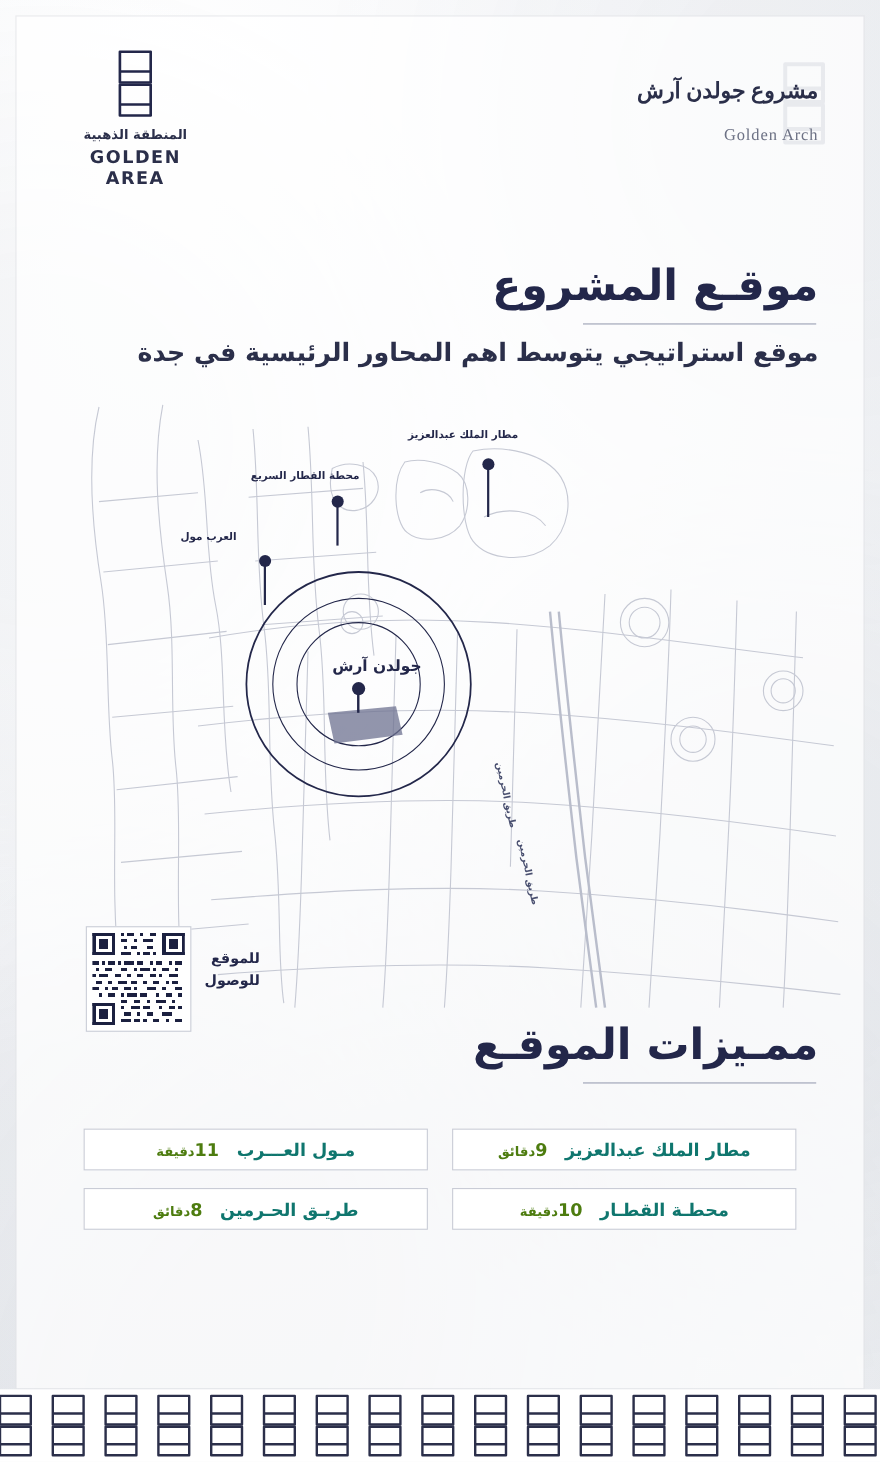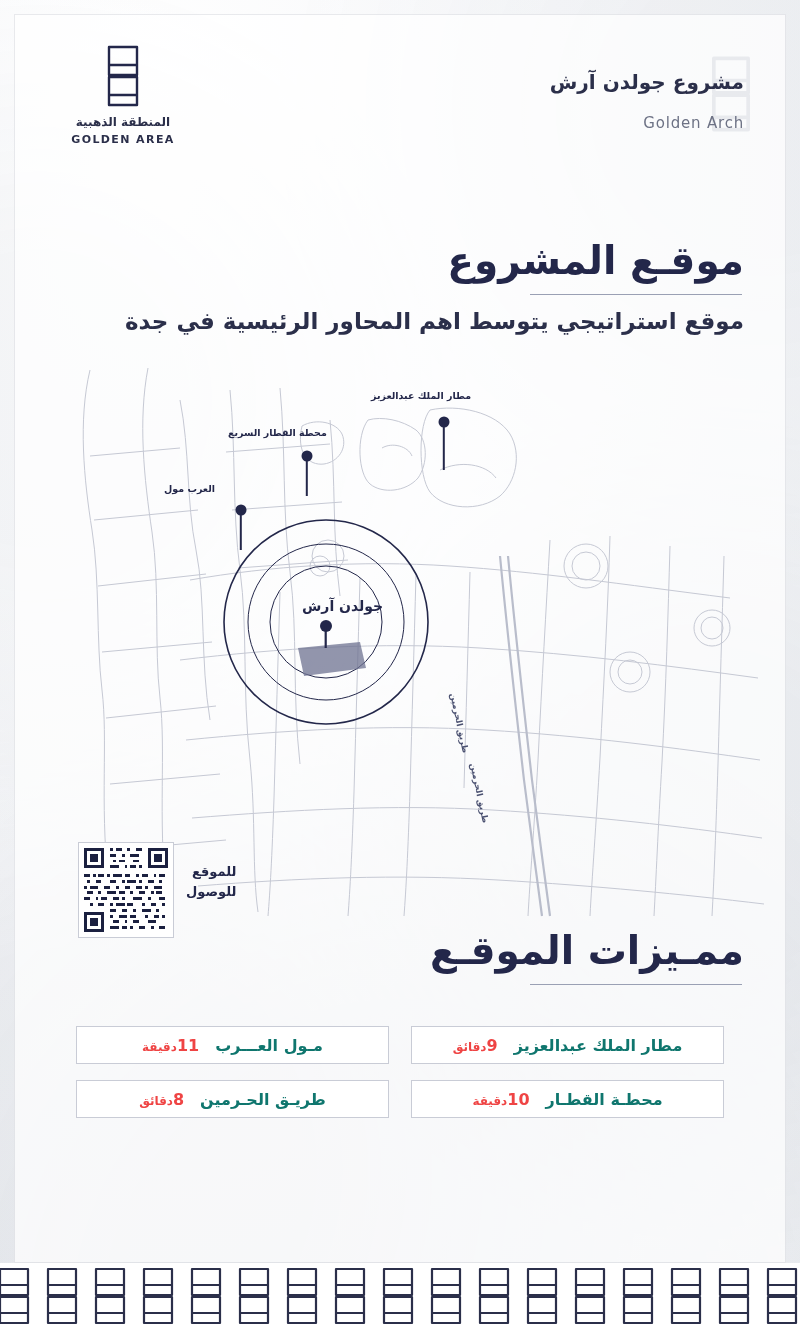--- a/index.html
+++ b/index.html
@@ -83,6 +83,7 @@
     right: 56px;
     top: 70px;
     text-align: right;
+    font-family: Liberation Serif, serif;
   }
   .brand-watermark {
     position: absolute;

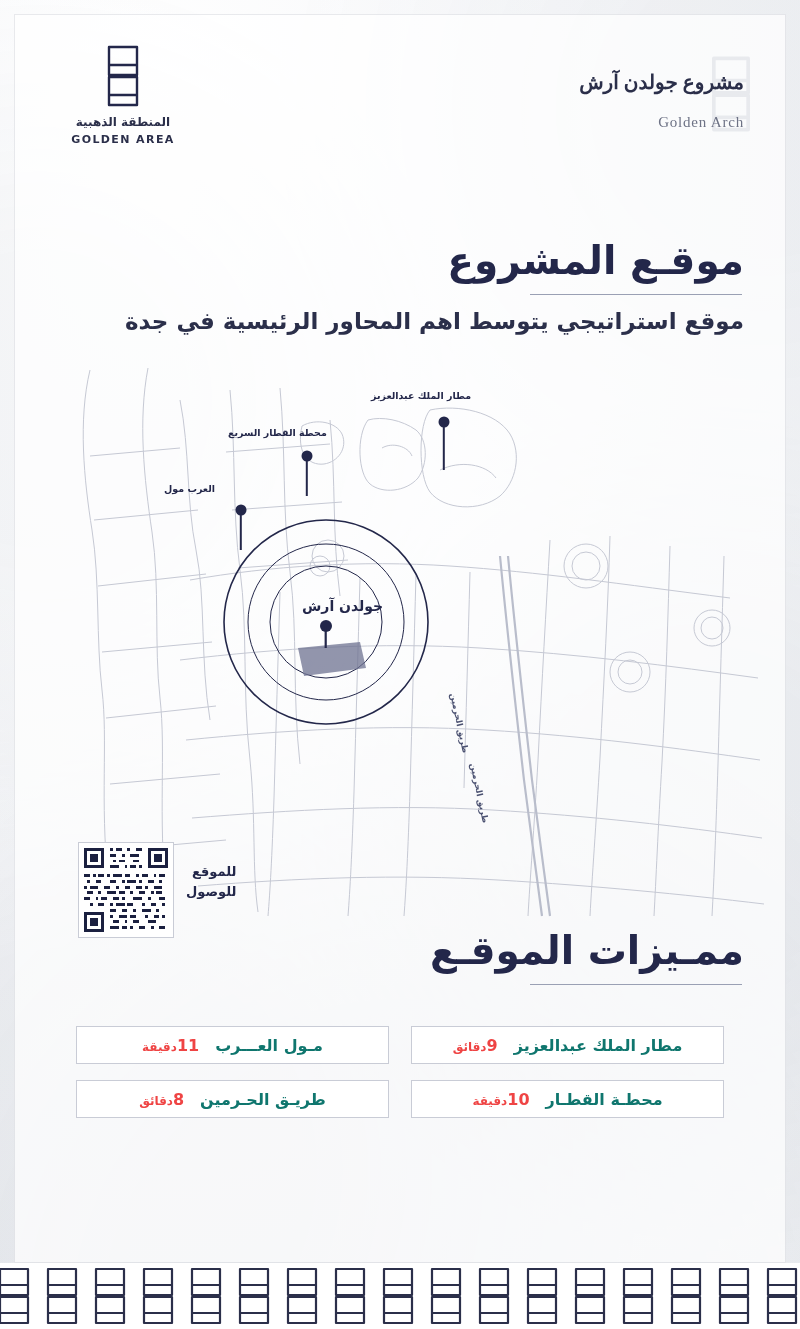--- a/index.html
+++ b/index.html
@@ -71,7 +71,7 @@
     line-height: 1.3;
   }
   .logo-en {
-    font-size: 11px;
+    font-size: 16px;
     letter-spacing: 1.4px;
     font-weight: 700;
     color: #2b2f4a;

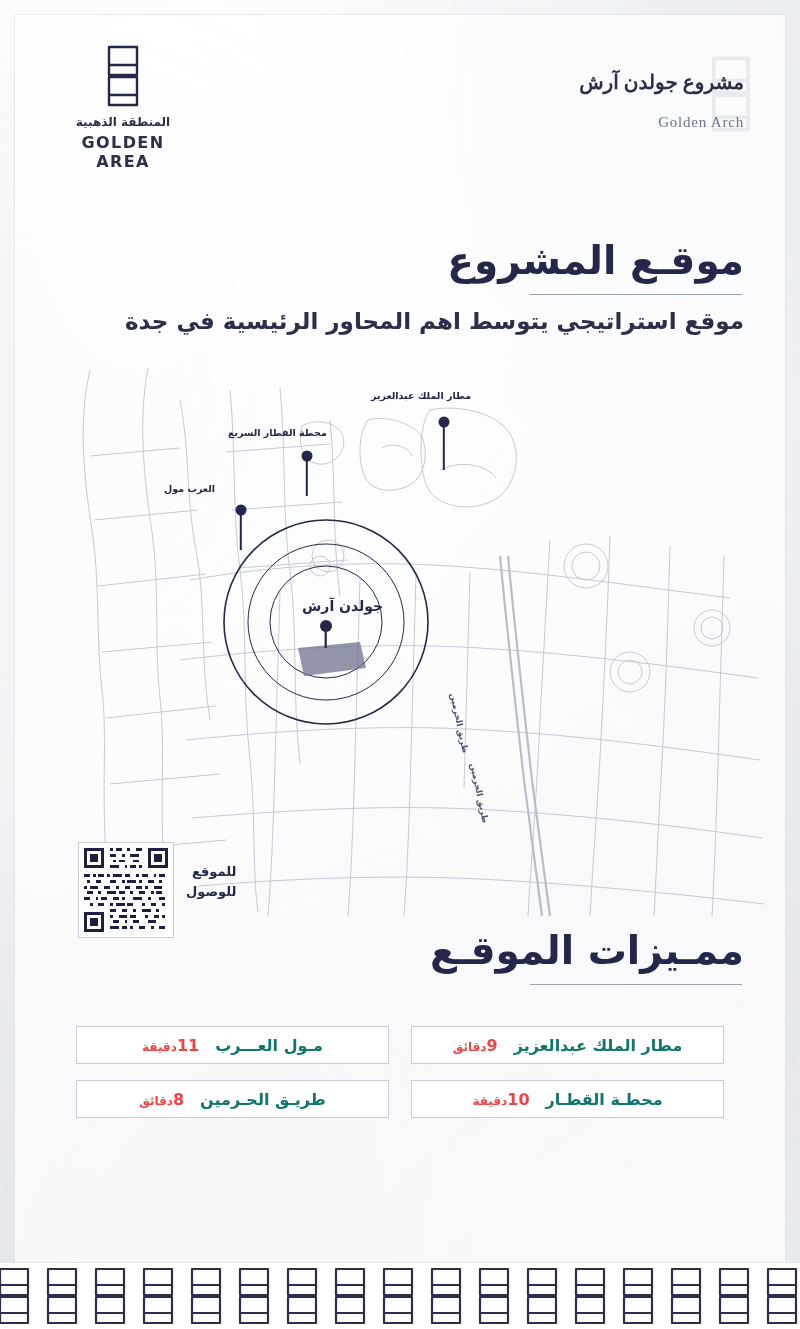--- a/index.html
+++ b/index.html
@@ -223,7 +223,7 @@
   .card-time {
     font-size: 12px;
     font-weight: 700;
-    color: #ef4444;
+    color: #4d7c0f;
     direction: rtl;
   }
   .card-time .num { font-size: 16px; }

